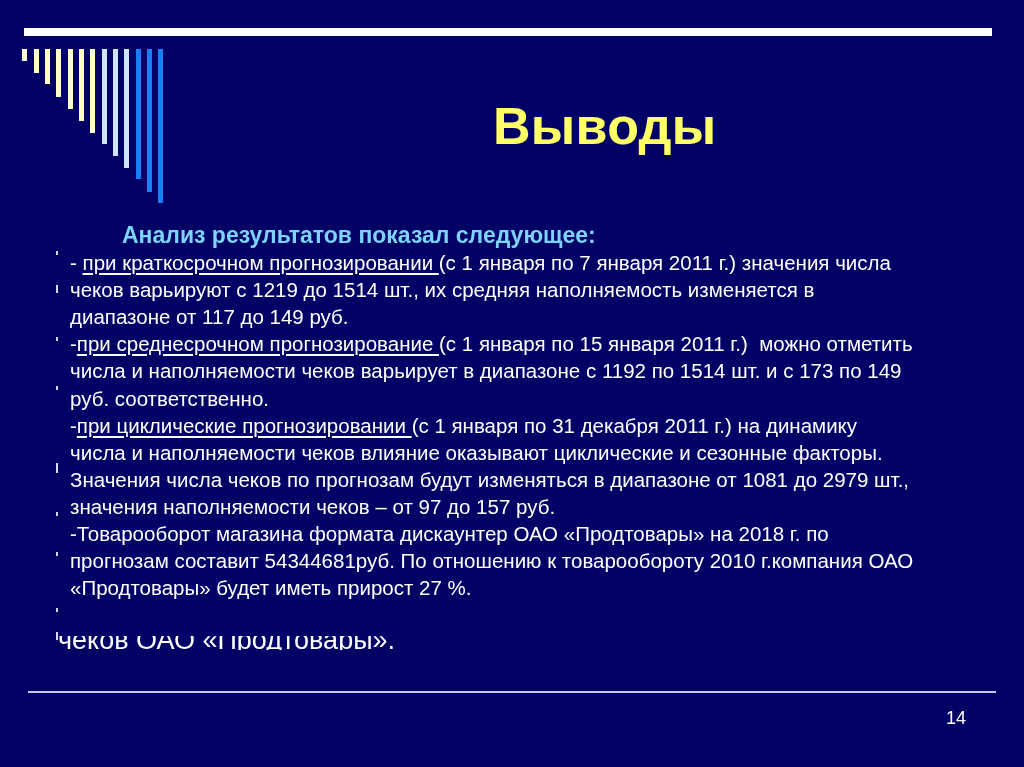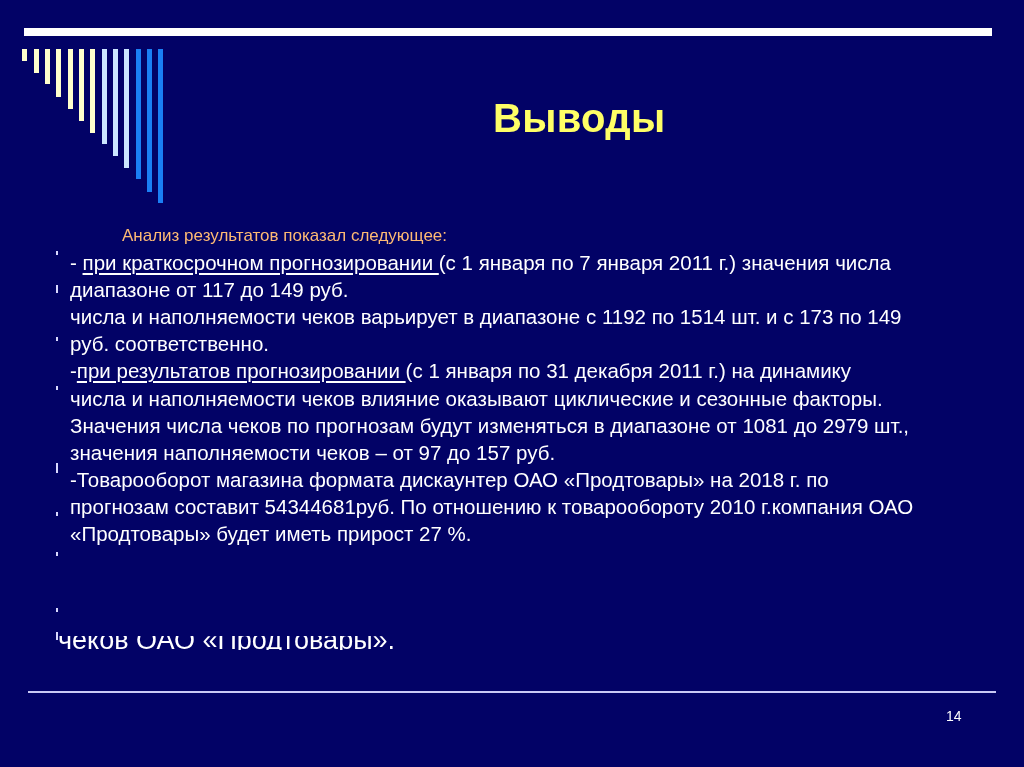--- a/index.html
+++ b/index.html
@@ -17,7 +17,7 @@
   .bar { position: absolute; top: 49px; width: 5px; }
   .title {
     position: absolute; left: 493px; top: 96px;
-    font-size: 40px; font-weight: bold; color: #ffff66;
+    font-size: 52px; font-weight: bold; color: #ffff66;
     letter-spacing: 0.3px;
   }
   .content {

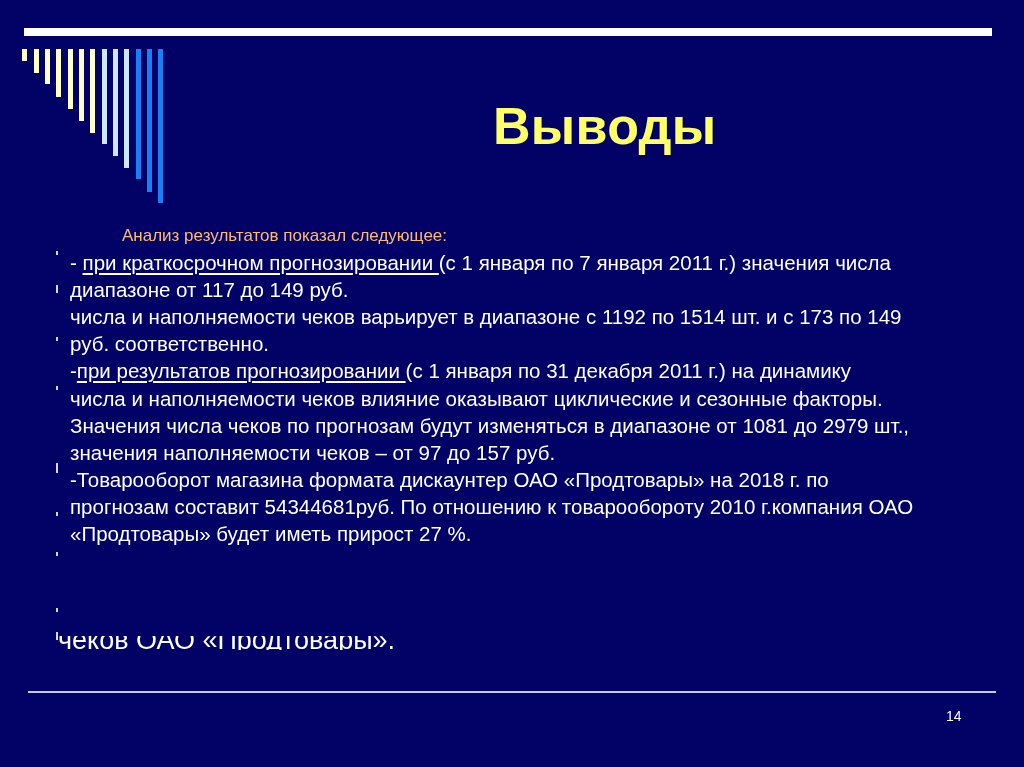--- a/index.html
+++ b/index.html
@@ -25,7 +25,7 @@
     color: #ffffff; font-size: 20.5px; line-height: 27.1px;
   }
   .heading {
-    color: #fdba74; font-weight: normal; font-size: 17px;
+    color: #7dd3fc; font-weight: bold; font-size: 23px;
     padding-left: 52px;
   }
   .line { white-space: pre; }

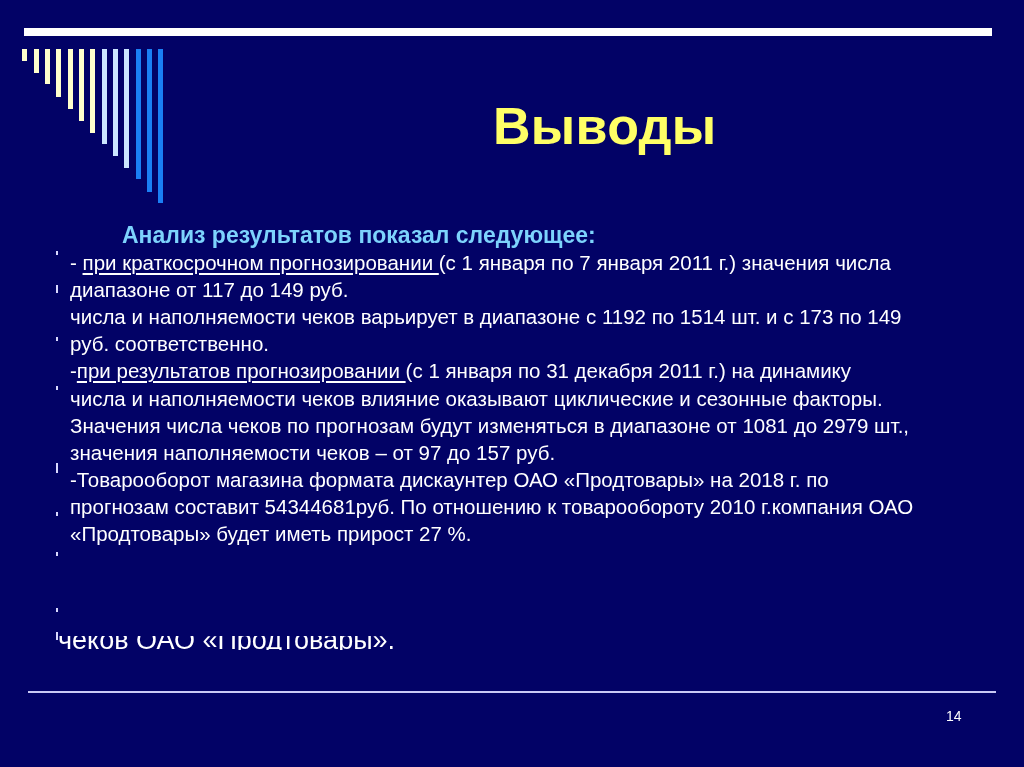--- a/index.html
+++ b/index.html
@@ -85,6 +85,7 @@
   <div class="line heading">Анализ результатов показал следующее:</div>
 
   <div class="line"><span>- </span><span class="u">при краткосрочном прогнозировании </span><span>(с 1 января по 7 января 2011 г.) значения числа</span></div>
+  <div class="line">чеков варьируют с 1219 до 1514 шт., их средняя наполняемость изменяется в</div>
   <div class="line">диапазоне от 117 до 149 руб.</div>
 
   <div class="line">числа и наполняемости чеков варьирует в диапазоне с 1192 по 1514 шт. и с 173 по 149</div>

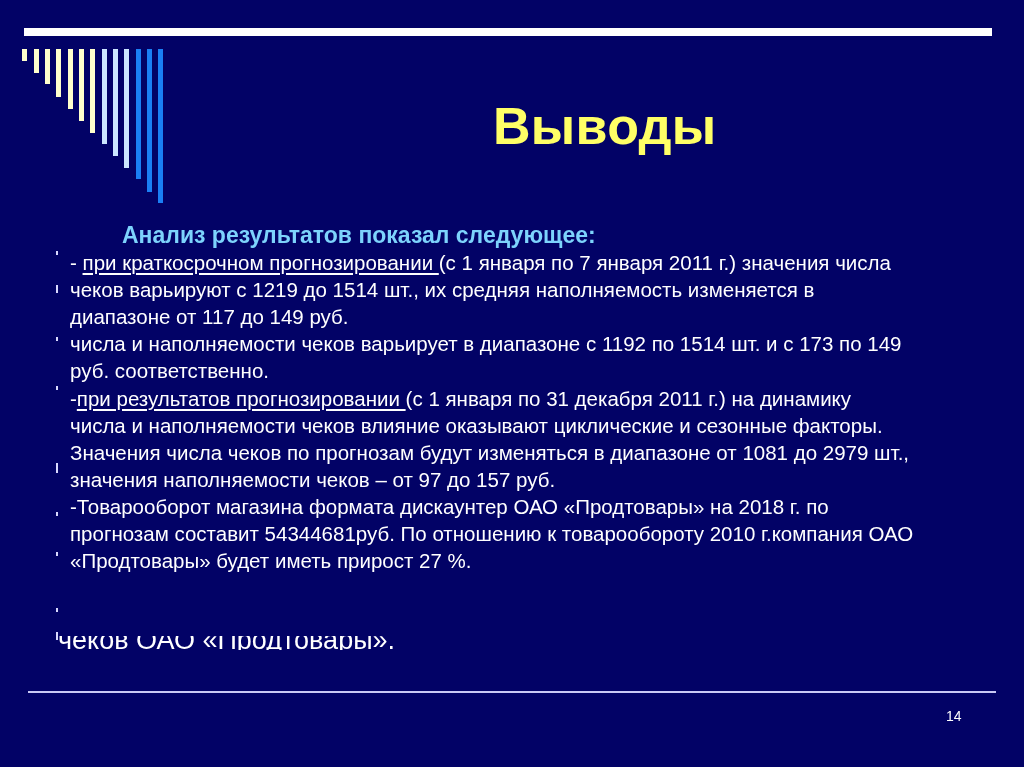--- a/index.html
+++ b/index.html
@@ -88,6 +88,7 @@
   <div class="line">чеков варьируют с 1219 до 1514 шт., их средняя наполняемость изменяется в</div>
   <div class="line">диапазоне от 117 до 149 руб.</div>
 
+  <div class="line"><span>-</span><span class="u">при среднесрочном прогнозирование </span><span>(с 1 января по 15 января 2011 г.)  можно отметить</span></div>
   <div class="line">числа и наполняемости чеков варьирует в диапазоне с 1192 по 1514 шт. и с 173 по 149</div>
   <div class="line">руб. соответственно.</div>
 

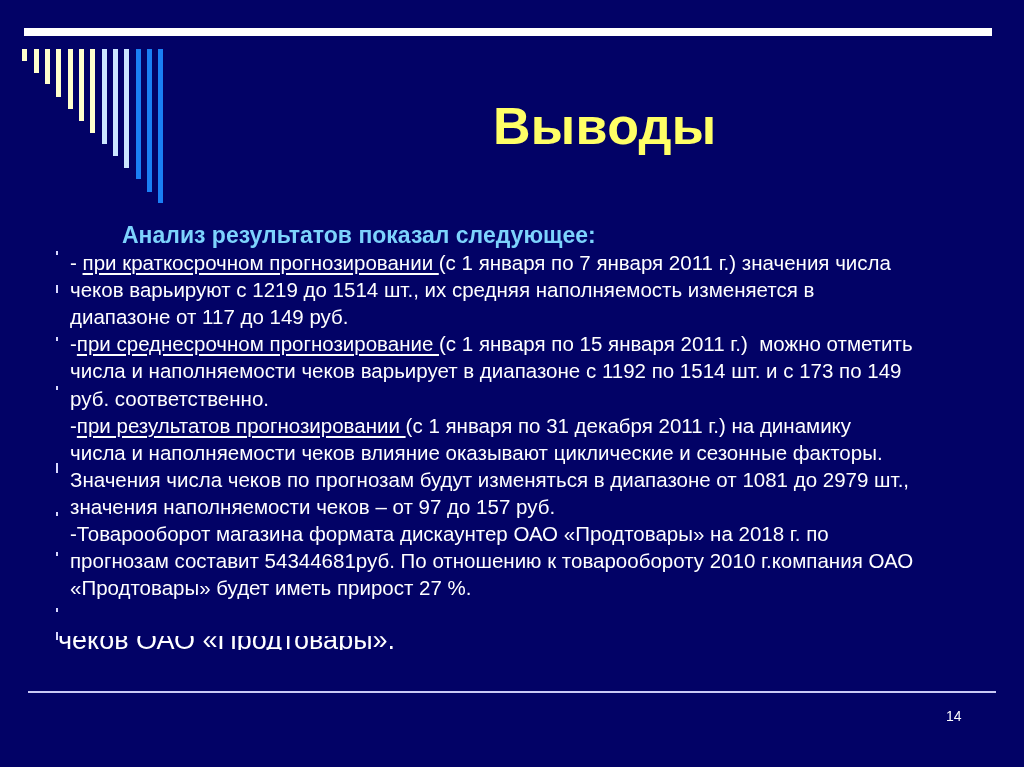--- a/index.html
+++ b/index.html
@@ -92,7 +92,7 @@
   <div class="line">числа и наполняемости чеков варьирует в диапазоне с 1192 по 1514 шт. и с 173 по 149</div>
   <div class="line">руб. соответственно.</div>
 
-  <div class="line"><span>-</span><span class="u">при результатов прогнозировании </span><span>(с 1 января по 31 декабря 2011 г.) на динамику</span></div>
+  <div class="line"><span>-</span><span class="u">при циклические прогнозировании </span><span>(с 1 января по 31 декабря 2011 г.) на динамику</span></div>
   <div class="line">числа и наполняемости чеков влияние оказывают циклические и сезонные факторы.</div>
   <div class="line">Значения числа чеков по прогнозам будут изменяться в диапазоне от 1081 до 2979 шт.,</div>
   <div class="line">значения наполняемости чеков – от 97 до 157 руб.</div>

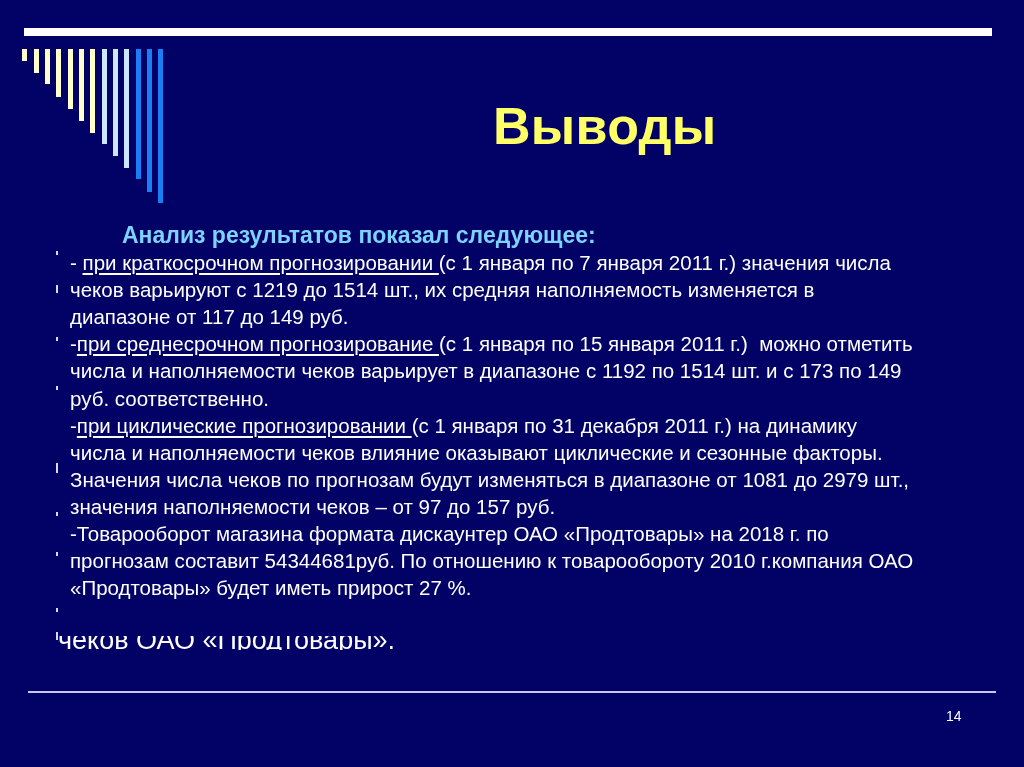--- a/index.html
+++ b/index.html
@@ -45,7 +45,7 @@
   }
   .page-num {
     position: absolute; left: 946px; top: 708px;
-    color: #ffffff; font-size: 14px;
+    color: #ffffff; font-size: 18px;
   }
 </style>
 </head>

